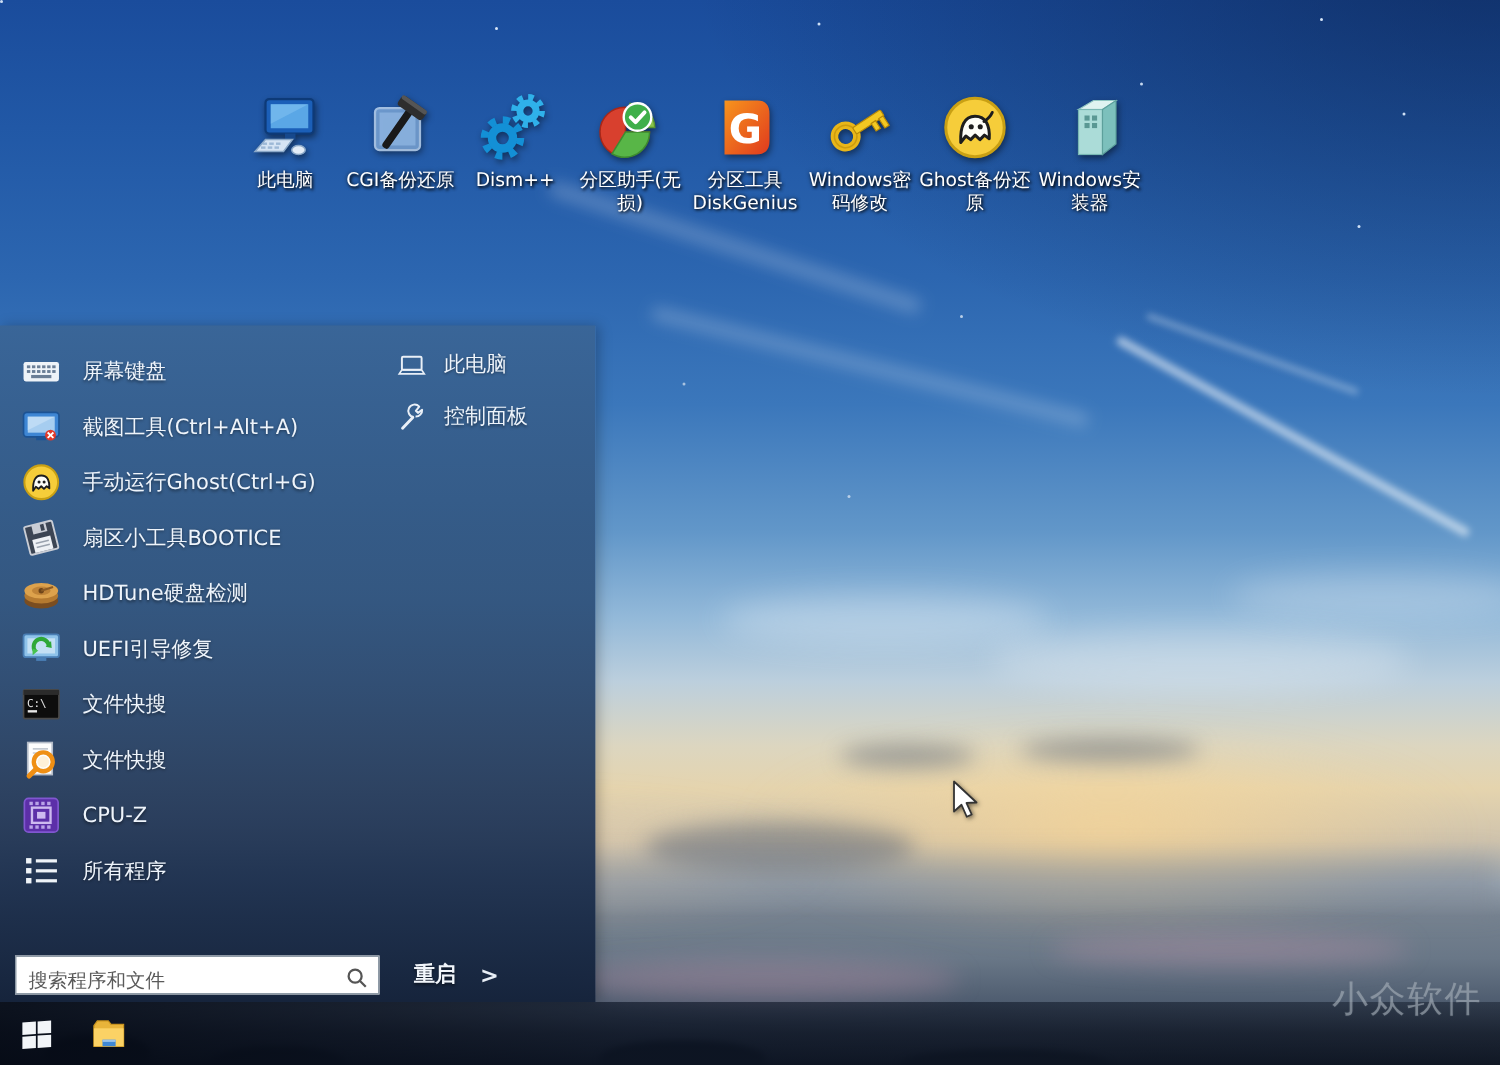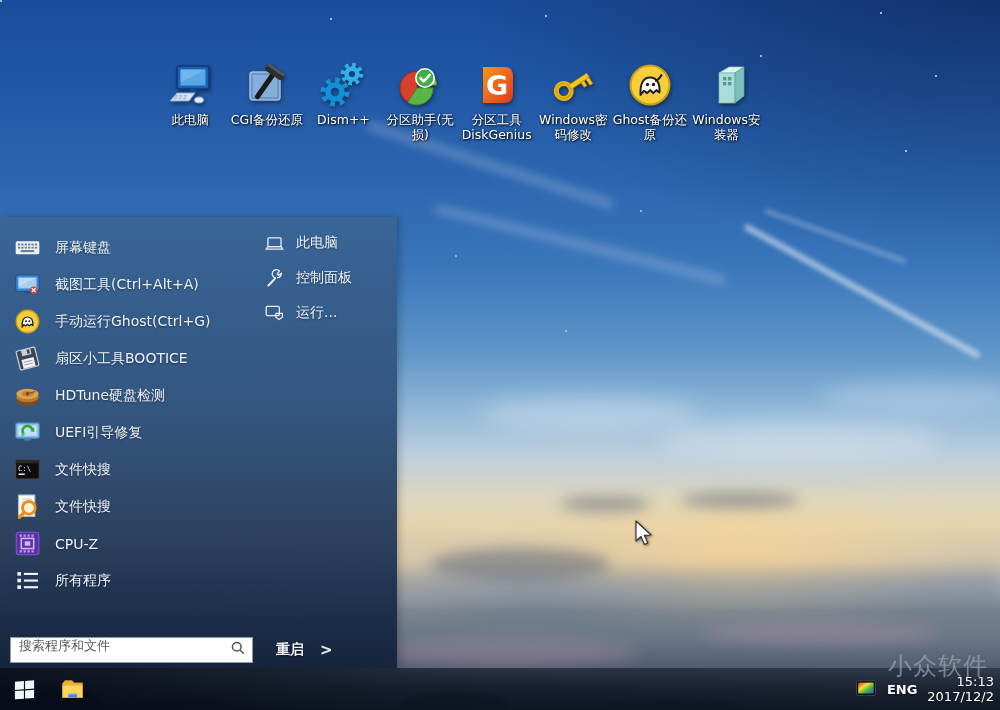--- a/index.html
+++ b/index.html
@@ -398,15 +398,6 @@
           </span>
           <span class="mlabel">控制面板</span>
         </div>
-        <div class="rrow">
-          <span class="micon">
-            <svg viewBox="0 0 24 24">
-              <rect x="2.5" y="5" width="15" height="10.5" rx="1.5" fill="none" stroke="#e9eff7" stroke-width="1.5"></rect>
-              <path d="M13.5 13 h7.5 v4.5 l-3.7 2.6 -3.8-2.6 z" fill="none" stroke="#e9eff7" stroke-width="1.4" stroke-linejoin="round"></path>
-            </svg>
-          </span>
-          <span class="mlabel">运行...</span>
-        </div>
       </div>
 
     <div id="search-box">

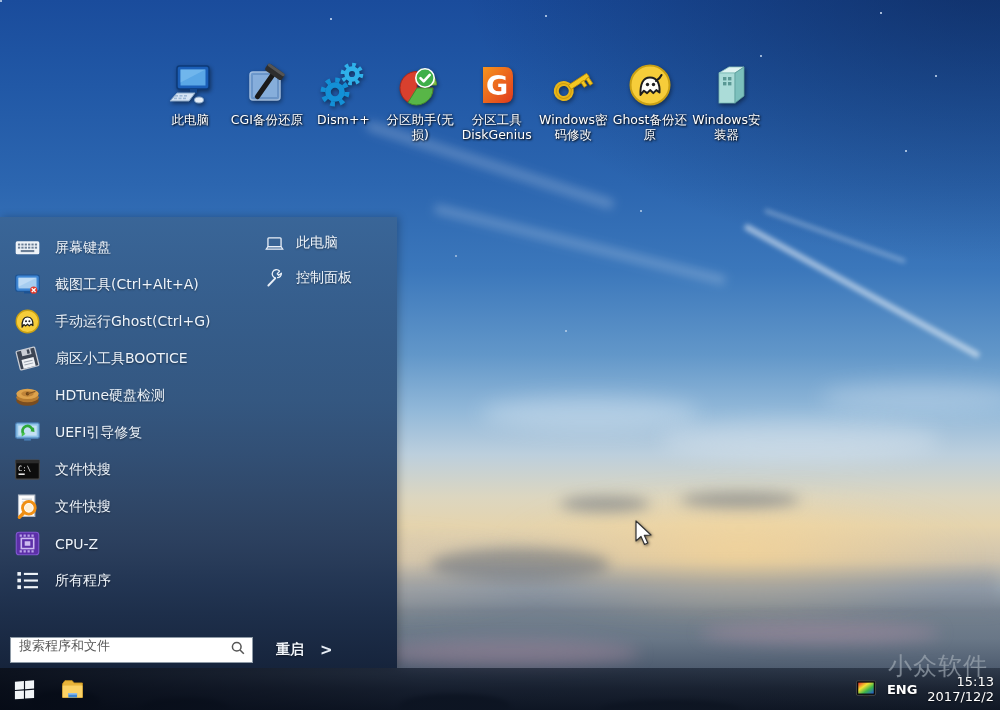--- a/index.html
+++ b/index.html
@@ -56,7 +56,7 @@
   .rrow .mlabel{margin-left:10px;font-size:14px;color:#eef4fb;text-shadow:0 1px 2px rgba(0,0,0,0.45);white-space:nowrap;}
 
   #search-box{position:absolute;left:10px;top:420px;width:243px;height:26px;background:#fff;
-    border:1px solid #8e9aa6;box-sizing:border-box;display:flex;align-items:flex-start;}
+    border:1px solid #8e9aa6;box-sizing:border-box;display:flex;align-items:flex-end;}
   #search-input{flex:1;border:none;outline:none;background:transparent;font-size:13px;color:#333;
     padding:0 4px 0 8px;font-family:"DejaVu Sans","Liberation Sans",sans-serif;}
   #search-input::placeholder{color:#5a5a5a;opacity:1;}

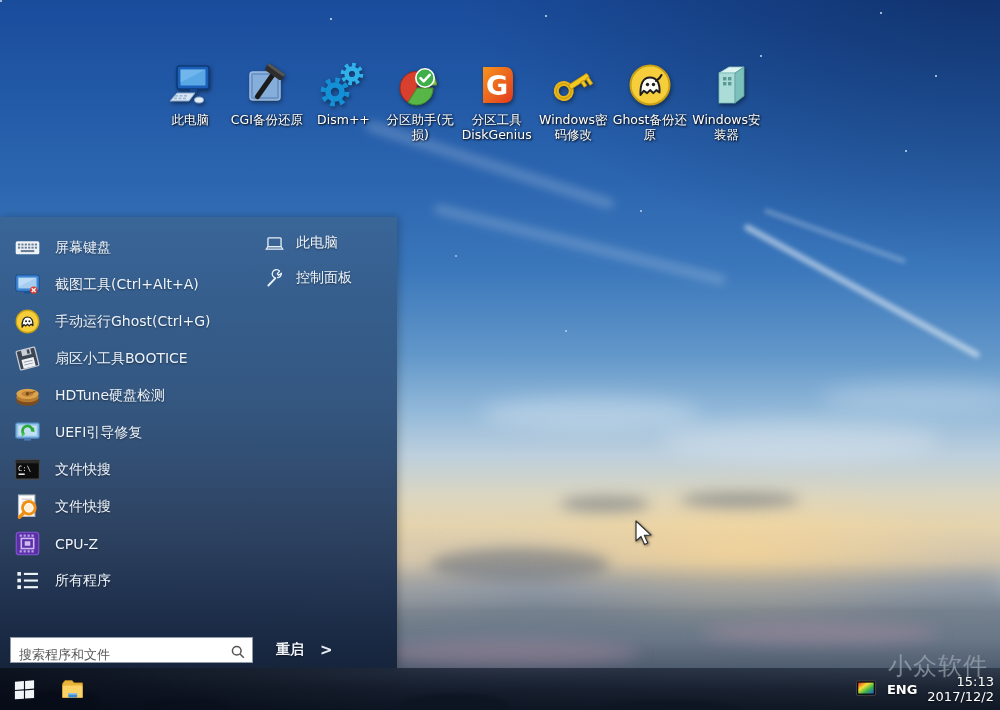--- a/index.html
+++ b/index.html
@@ -432,26 +432,6 @@
         <rect x="8" y="15.5" width="8.4" height="1.4" fill="#9cc4ea"></rect>
       </svg>
     </div>
-    <div id="tray">
-      <svg id="tray-display" viewBox="0 0 24 22">
-        <defs>
-          <linearGradient id="rb" x1="0" y1="0" x2="1" y2="1">
-            <stop offset="0" stop-color="#e63226"></stop>
-              <stop offset="0.35" stop-color="#f5e133"></stop>
-            <stop offset="0.65" stop-color="#3bb54a"></stop>
-              <stop offset="1" stop-color="#2355d8"></stop>
-          </linearGradient>
-        </defs>
-        <rect x="1.5" y="2" width="21" height="16" rx="1.5" fill="#0c0c0c" stroke="#555" stroke-width="0.8"></rect>
-        <rect x="3.5" y="4" width="17" height="12" fill="url(#rb)"></rect>
-        <rect x="9" y="18.5" width="6" height="2" fill="#222"></rect>
-      </svg>
-      <span id="tray-lang">ENG</span>
-      <div id="tray-clock">
-        <div>15:13</div>
-        <div>2017/12/2</div>
-      </div>
-    </div>
   </div>
 
   <div id="watermark">小众软件</div>

